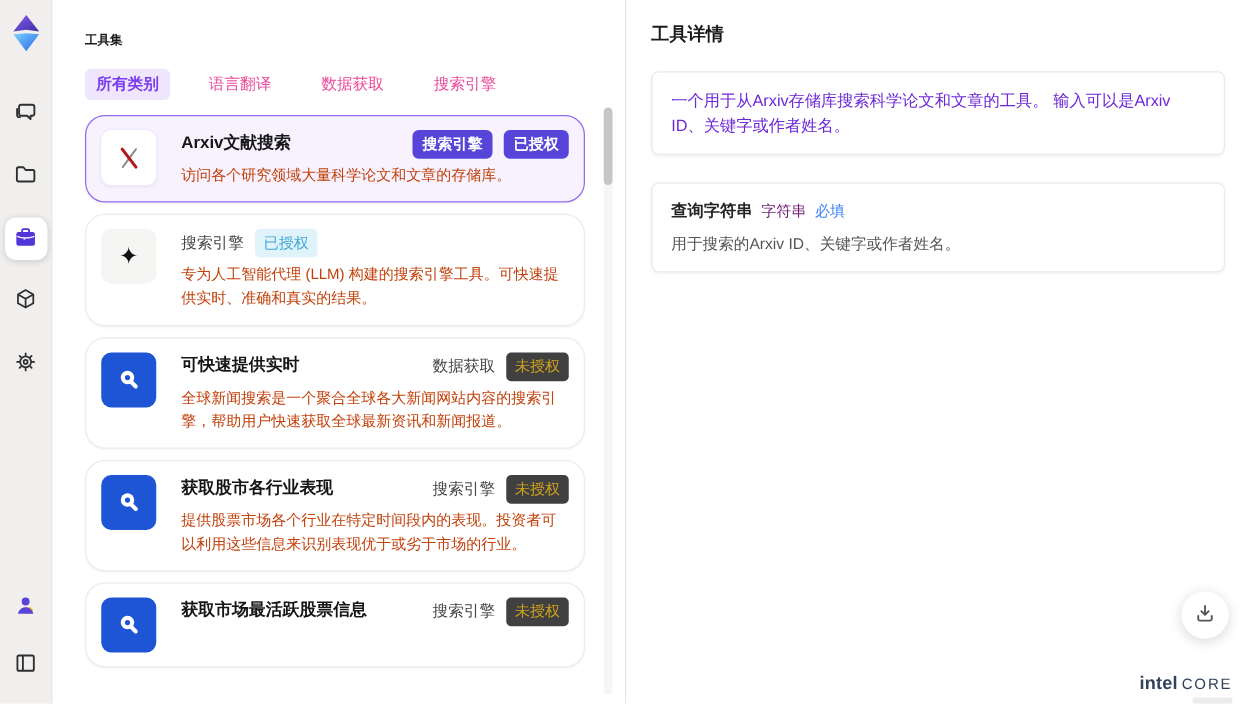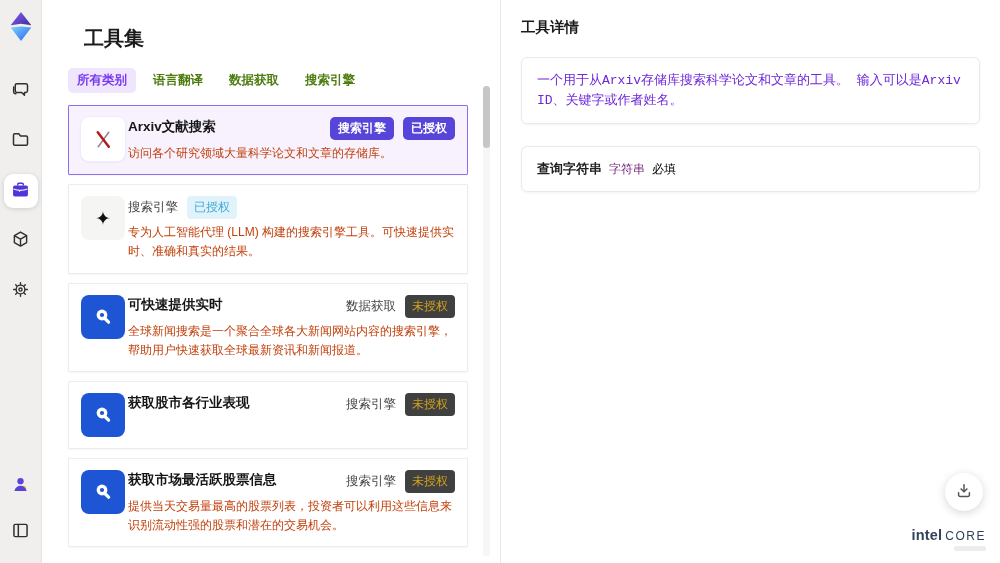--- a/index.html
+++ b/index.html
@@ -27,7 +27,7 @@
   
   .list-panel { position: absolute; left: 42px; top: 0; width: 458px; height: 100%; background: #fff; }
   .list-inner { padding: 16px 26px 0 26px; }
-  .tools-title { font-size: 20px; font-weight: 700; margin: 9px 0 16px 16px; }
+  .tools-title { font-size: 10px; font-weight: 700; margin: 9px 0 16px 0; }
   .tabs { display: flex; gap: 8px; margin-bottom: 12px; }
   .tab {
     border: none; background: transparent; font-family: inherit; font-size: 12.5px;

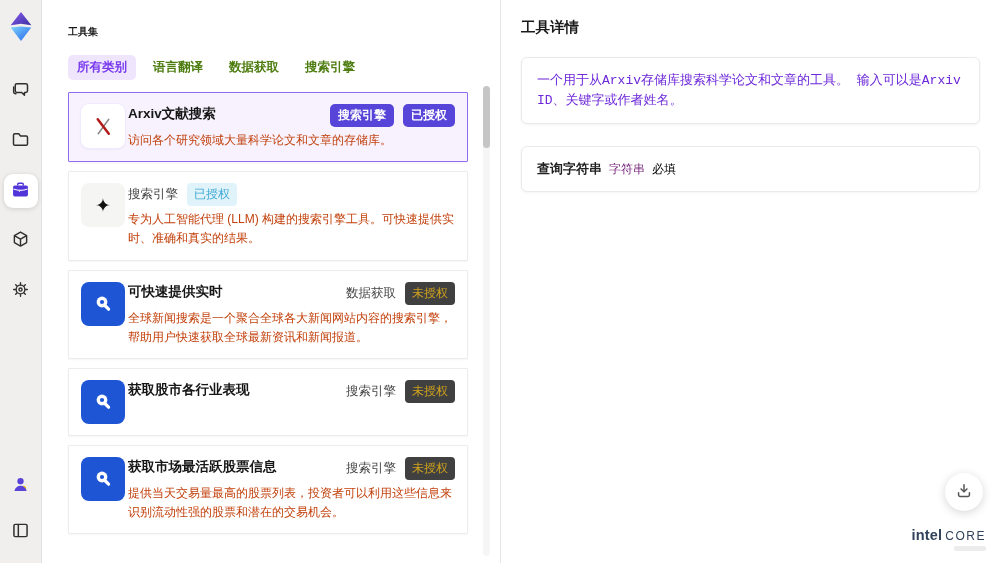--- a/index.html
+++ b/index.html
@@ -70,7 +70,7 @@
   
   .detail-panel {
     position: absolute; left: 500px; top: 0; right: 0; height: 100%;
-    border-left: 1px solid #e7e7e7; padding: 18px 20px 0 20px; background: #fff; font-family: Liberation Mono, monospace;
+    border-left: 1px solid #e7e7e7; padding: 18px 20px 0 20px; background: #fff;
   }
   .detail-title { font-size: 14.5px; font-weight: 700; margin-bottom: 20px; }
   .section-heading { font-size: 13.5px; font-weight: 700; margin-bottom: 12px; }

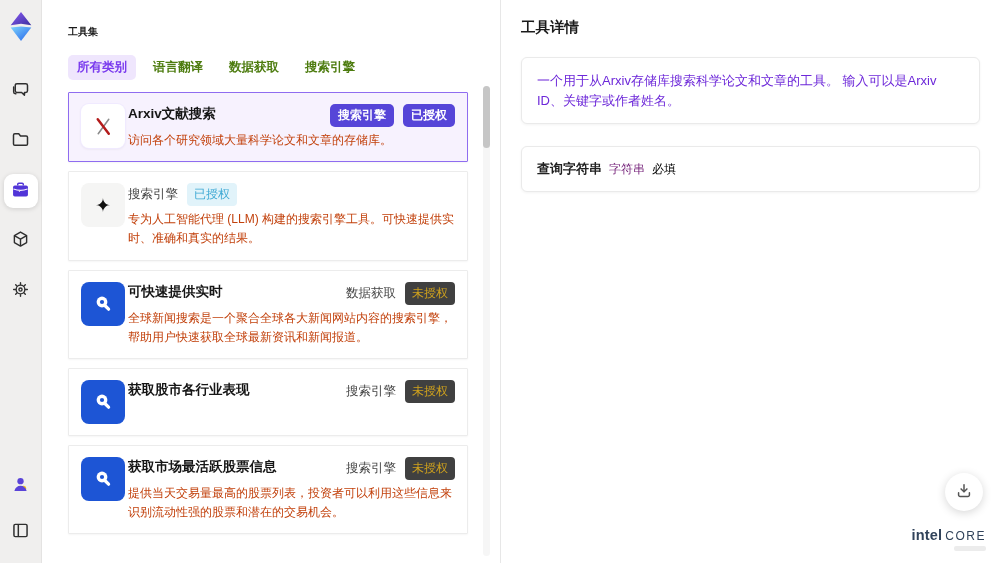--- a/index.html
+++ b/index.html
@@ -28,7 +28,7 @@
   .list-panel { position: absolute; left: 42px; top: 0; width: 458px; height: 100%; background: #fff; }
   .list-inner { padding: 16px 26px 0 26px; }
   .tools-title { font-size: 10px; font-weight: 700; margin: 9px 0 16px 0; }
-  .tabs { display: flex; gap: 8px; margin-bottom: 12px; }
+  .tabs { display: flex; gap: 22px; margin-bottom: 12px; }
   .tab {
     border: none; background: transparent; font-family: inherit; font-size: 12.5px;
     color: #4d7c0f; padding: 4px 9px; border-radius: 5px; cursor: pointer; white-space: nowrap; font-weight: bold;

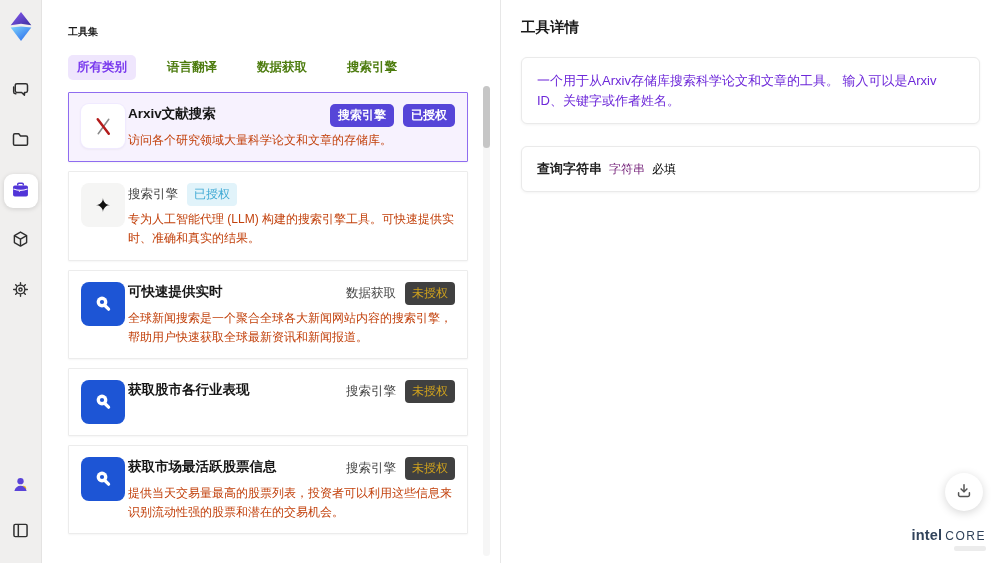--- a/index.html
+++ b/index.html
@@ -31,7 +31,7 @@
   .tabs { display: flex; gap: 22px; margin-bottom: 12px; }
   .tab {
     border: none; background: transparent; font-family: inherit; font-size: 12.5px;
-    color: #4d7c0f; padding: 4px 9px; border-radius: 5px; cursor: pointer; white-space: nowrap; font-weight: bold;
+    color: #ec4899; padding: 4px 9px; border-radius: 5px; cursor: pointer; white-space: nowrap;
   }
   .tab.active { background: #efe6fd; color: #7a3bee; font-weight: 700; }
 

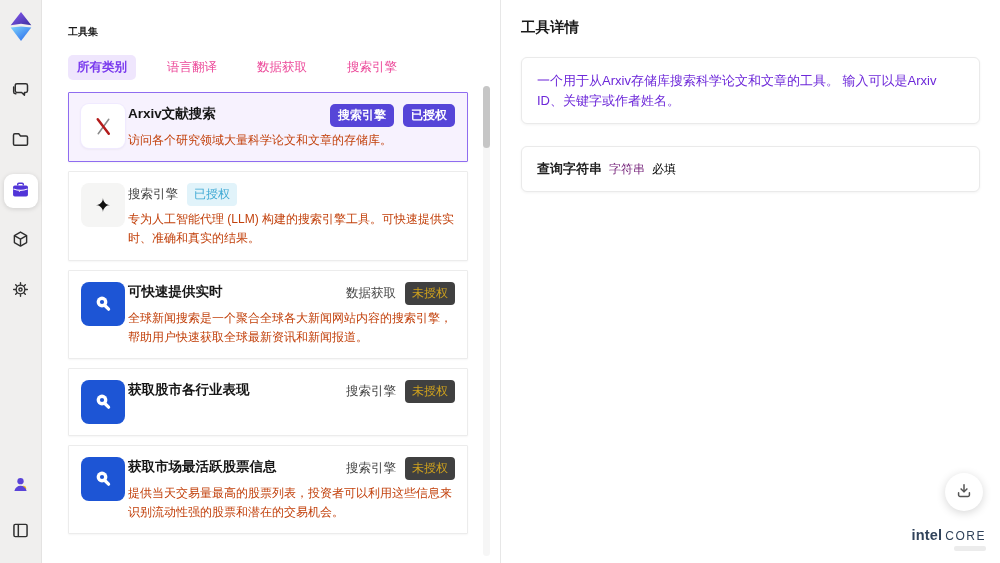--- a/index.html
+++ b/index.html
@@ -37,8 +37,8 @@
 
   .cards { display: flex; flex-direction: column; gap: 9px; padding-right: 6px; }
   .card {
-    display: flex; gap: 3px; padding: 11px 12px; background: #fff;
-    border: 1px solid #ececec; border-radius: 1px; box-shadow: 0 1px 2px rgba(0,0,0,.04);
+    display: flex; gap: 20px; padding: 11px 12px; background: #fff;
+    border: 1px solid #ececec; border-radius: 16px; box-shadow: 0 1px 2px rgba(0,0,0,.04);
     cursor: pointer;
   }
   .card.selected { border: 1.5px solid #8f6cf0; background: #f7f2fe; }

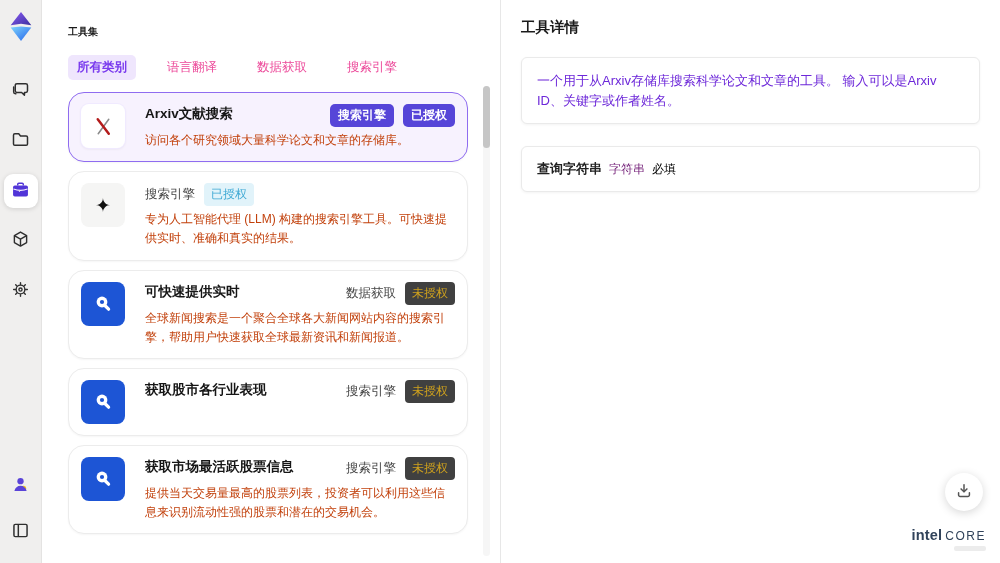--- a/index.html
+++ b/index.html
@@ -81,7 +81,7 @@
   .intro-text { font-size: 13px; color: #6d28d9; line-height: 1.5; }
   .param-head { font-size: 13px; font-weight: 700; color: #222; }
   .param-type { font-size: 12px; color: #701a75; font-weight: 400; margin-left: 7px; }
-  .param-required { font-size: 12px; color: #000000; font-weight: 400; margin-left: 7px; }
+  .param-required { font-size: 12px; color: #3b82f6; font-weight: 400; margin-left: 7px; }
   .param-desc { font-size: 12.5px; color: #555; margin-top: 9px; }
 
   

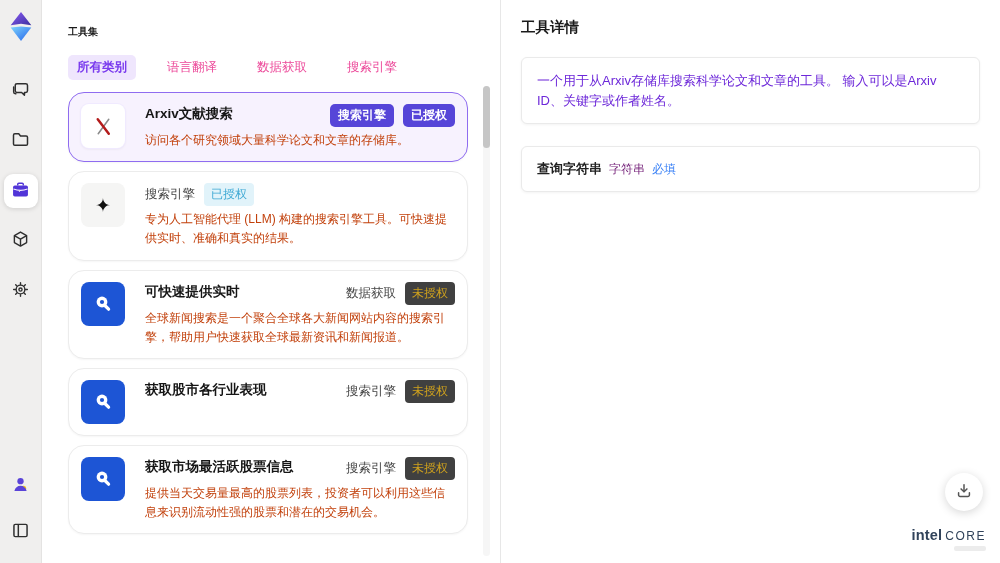--- a/index.html
+++ b/index.html
@@ -317,6 +317,7 @@
     <div class="param-head">
       <span>查询字符串</span><span class="param-type">字符串</span><span class="param-required">必填</span>
     </div>
+    <p class="param-desc">用于搜索的Arxiv ID、关键字或作者姓名。</p>
   </div>
 </section>
 

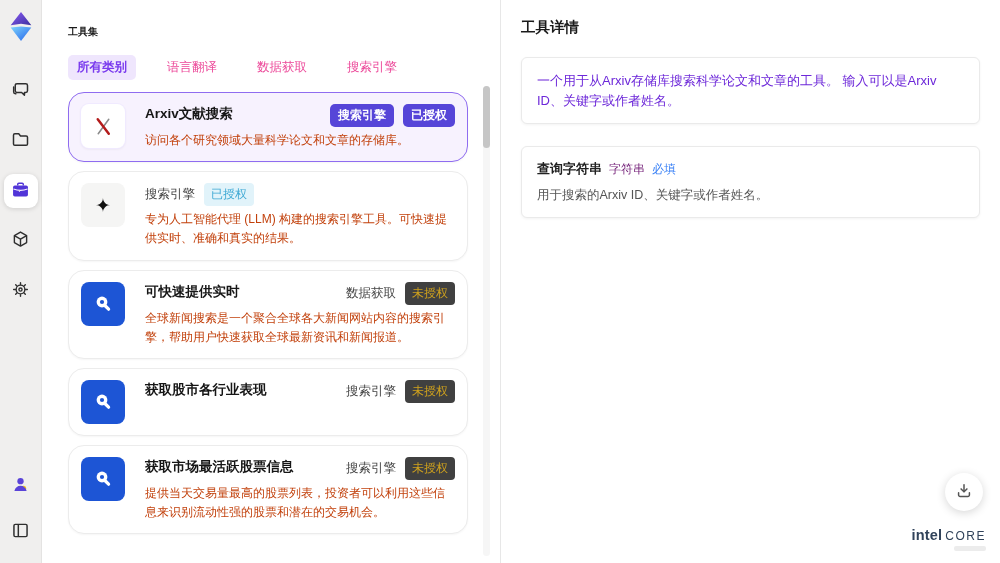--- a/index.html
+++ b/index.html
@@ -274,6 +274,7 @@
           <span class="auth-badge warn">未授权</span>
         </div>
       </div>
+      <div class="card-desc">提供股票市场各个行业在特定时间段内的表现。投资者可以利用这些信息来识别表现优于或劣于市场的行业。</div>
     </div>
   </div>
         <div class="card">

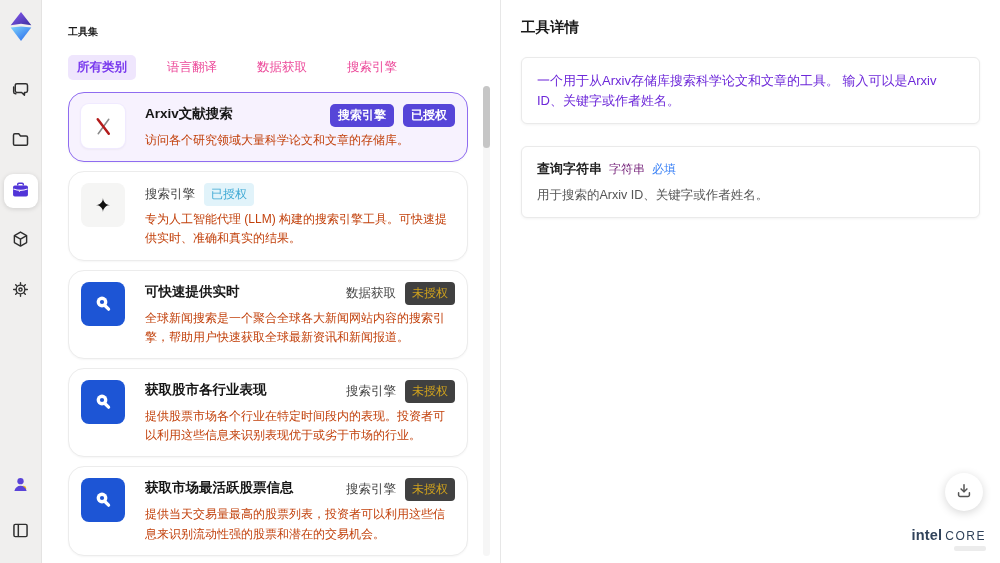--- a/index.html
+++ b/index.html
@@ -297,7 +297,6 @@
           <span class="auth-badge warn">未授权</span>
         </div>
       </div>
-      <div class="card-desc">提供当天交易量最高的股票列表，投资者可以利用这些信息来识别流动性强的股票和潜在的交易机会。</div>
     </div>
   </div>
       </div>

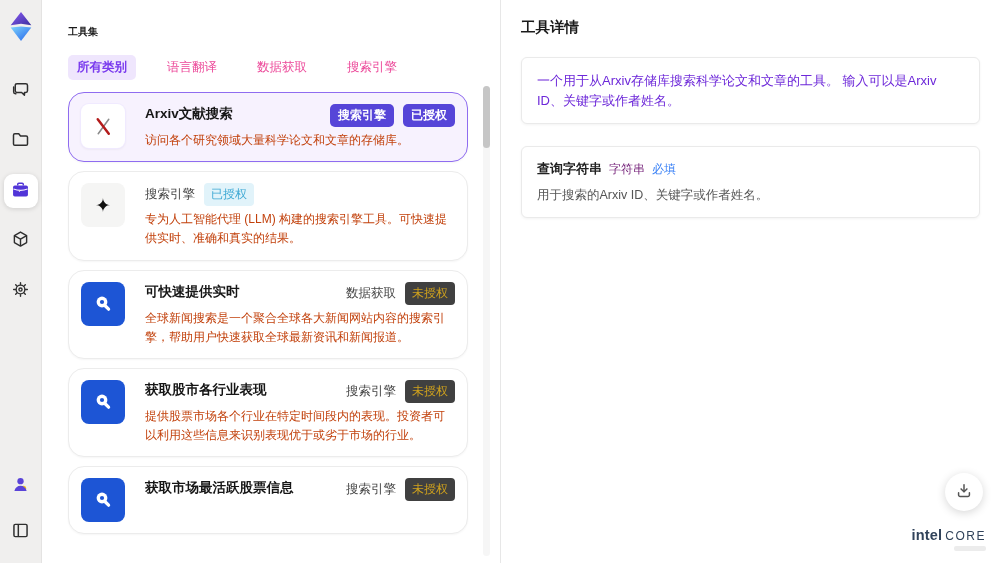--- a/index.html
+++ b/index.html
@@ -90,7 +90,7 @@
     border-radius: 50%; background: #fff; border: none; cursor: pointer;
     box-shadow: 0 2px 10px rgba(0,0,0,.16); display: flex; align-items: center; justify-content: center;
   }
-  .intel-brand { position: absolute; right: 14px; bottom: 12px; text-align: center; color: #31435a; }
+  .intel-brand { position: absolute; right: 14px; bottom: 0; text-align: center; color: #31435a; }
   .brand-line { white-space: nowrap; }
   .intel-text { font-size: 14.5px; font-weight: 700; letter-spacing: .2px; }
   .core-text { font-size: 12px; font-weight: 400; letter-spacing: 1.5px; margin-left: 3px; }

